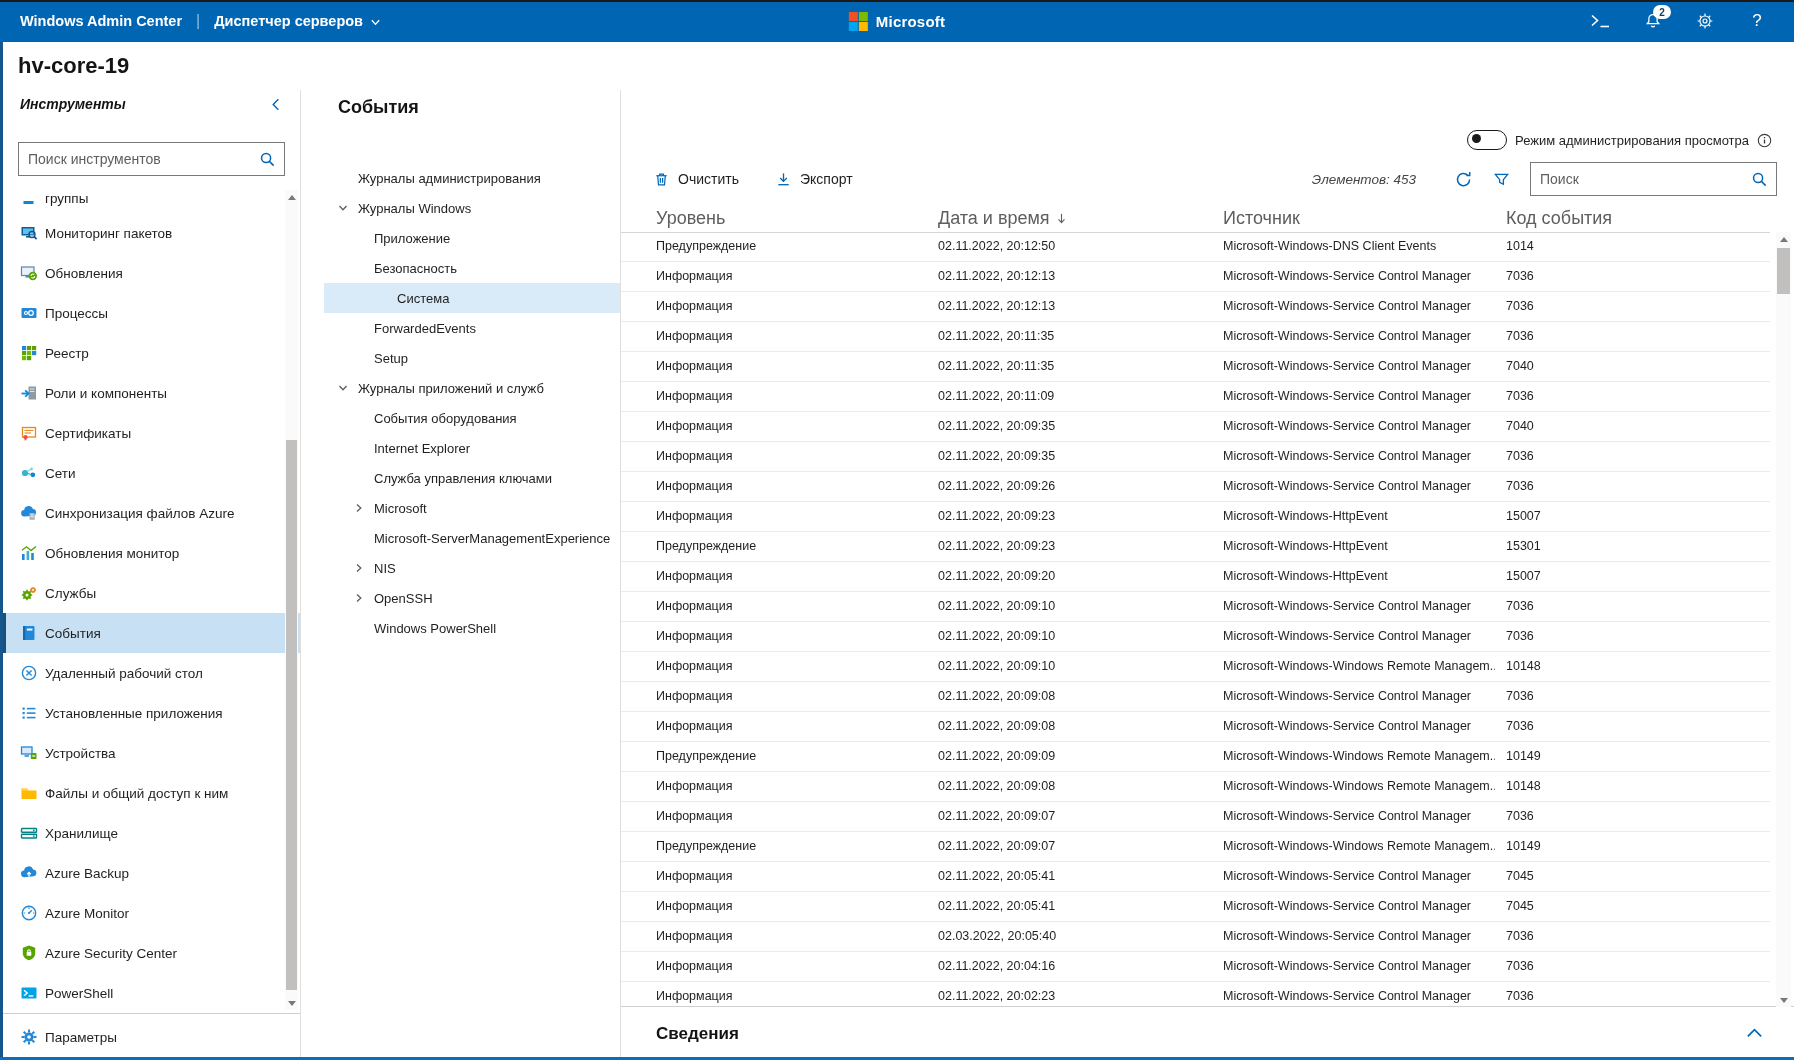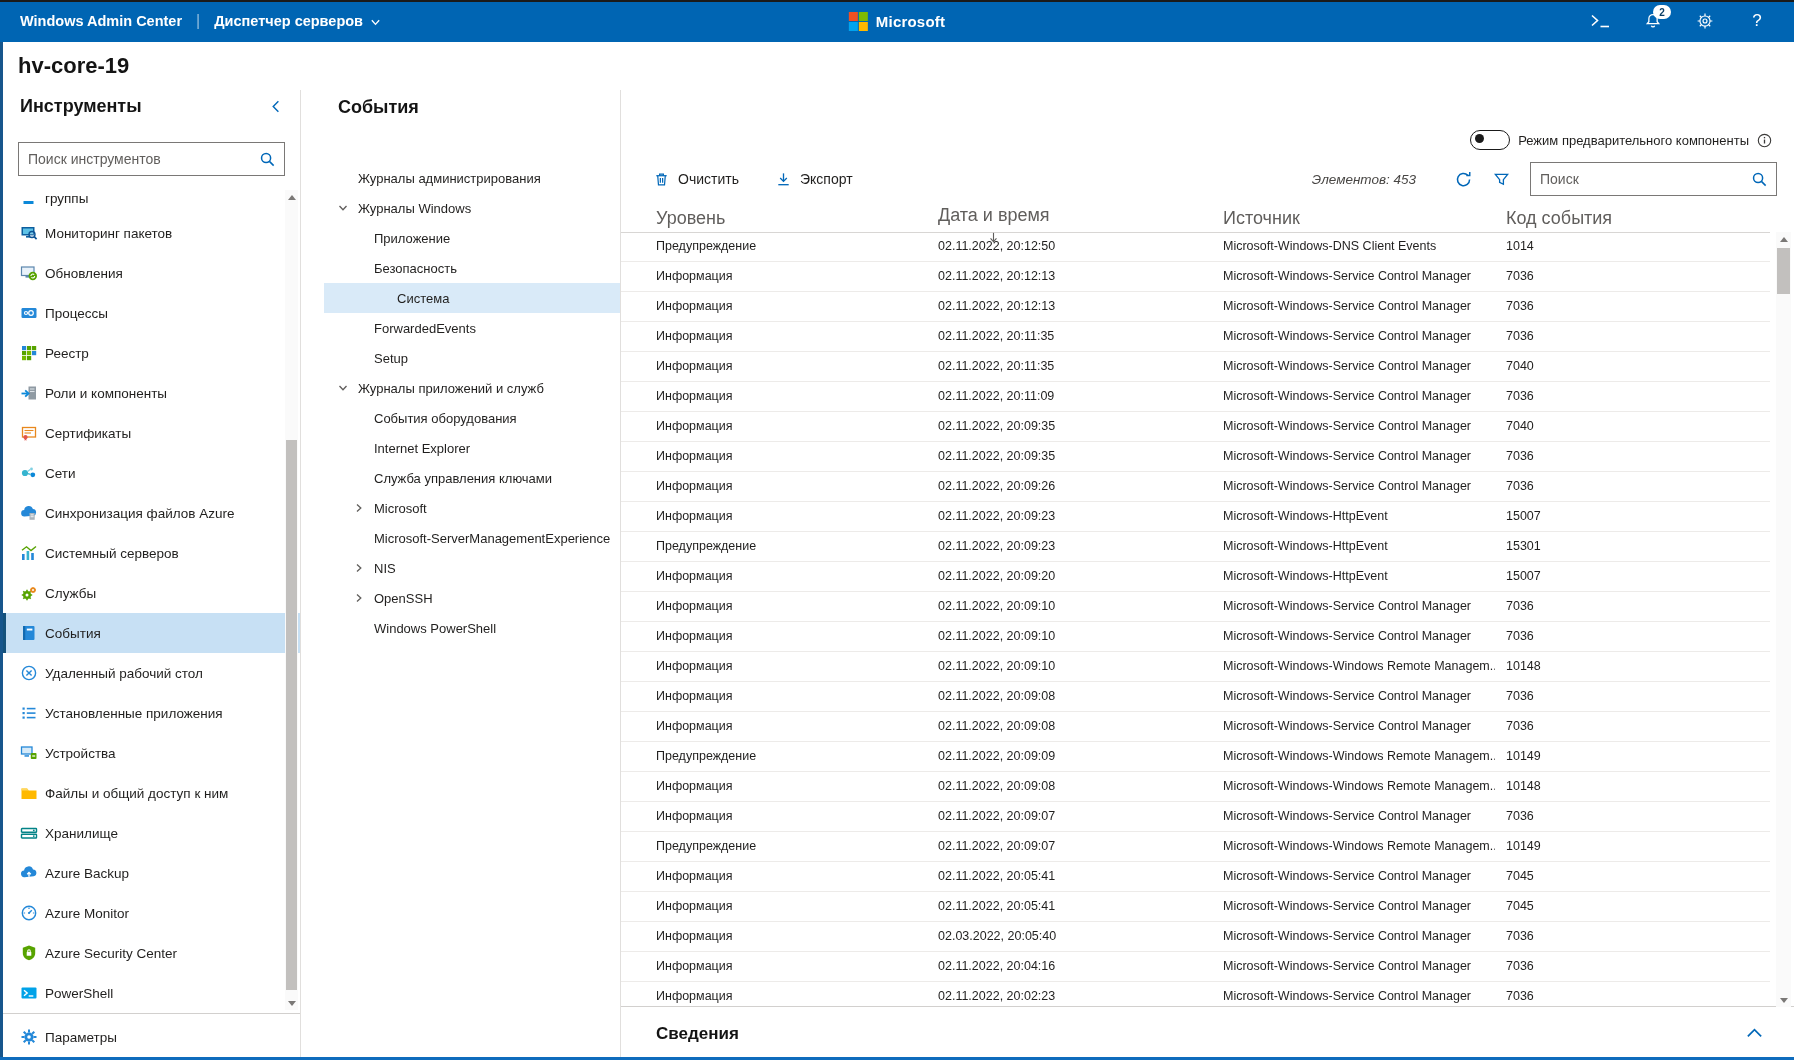--- a/index.html
+++ b/index.html
@@ -38,7 +38,7 @@
   
   .sidebar{position:absolute;top:90px;left:0;width:300px;bottom:0;background:#fff;}
   .sb-head{display:flex;align-items:center;justify-content:space-between;padding:6px 16px 0 20px;}
-  .sb-title{font-size:18px;font-weight:bold;color:#141414;}
+  .sb-title{font-size:14px;font-weight:bold;color:#141414;font-style:italic;}
   .sb-collapse{color:#0067b8;display:flex;cursor:pointer;}
   .sb-search{position:absolute;top:52px;left:18px;width:267px;height:34px;border:1px solid #7a7876;background:#fff;display:flex;align-items:center;box-sizing:border-box;}
   .sb-search input{flex:1;border:0;outline:none;font-size:14px;padding:0 4px 0 9px;color:#201f1e;font-family:inherit;min-width:0;}

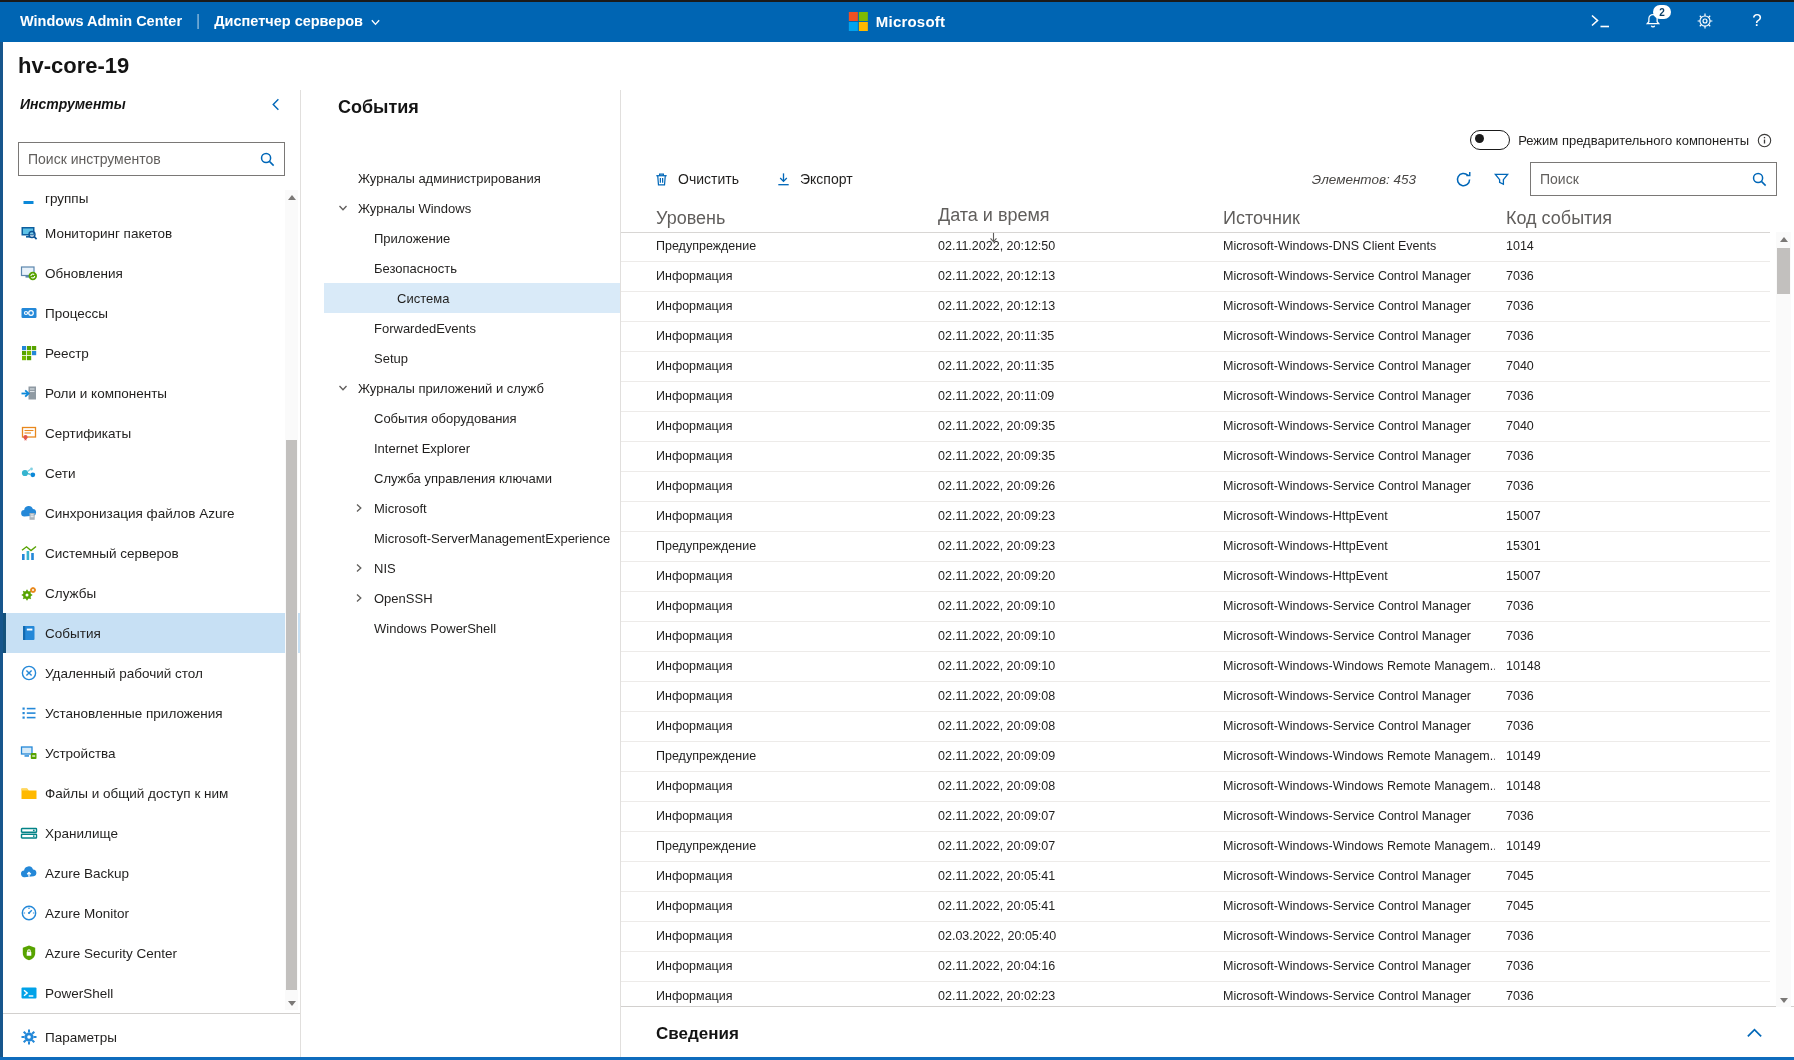--- a/index.html
+++ b/index.html
@@ -576,7 +576,7 @@
     <span class="toggle">
         <span class="knob"></span>
       </span>
-    <span class="preview-label">Режим предварительного компоненты</span>
+    <span class="preview-label">Режим администрирования просмотра</span>
     <span class="info-ic">
         <svg viewBox="0 0 16 16" width="15" height="15">
           <circle cx="8" cy="8" r="6.6" fill="none" stroke="#3b3a39" stroke-width="1.2"></circle>

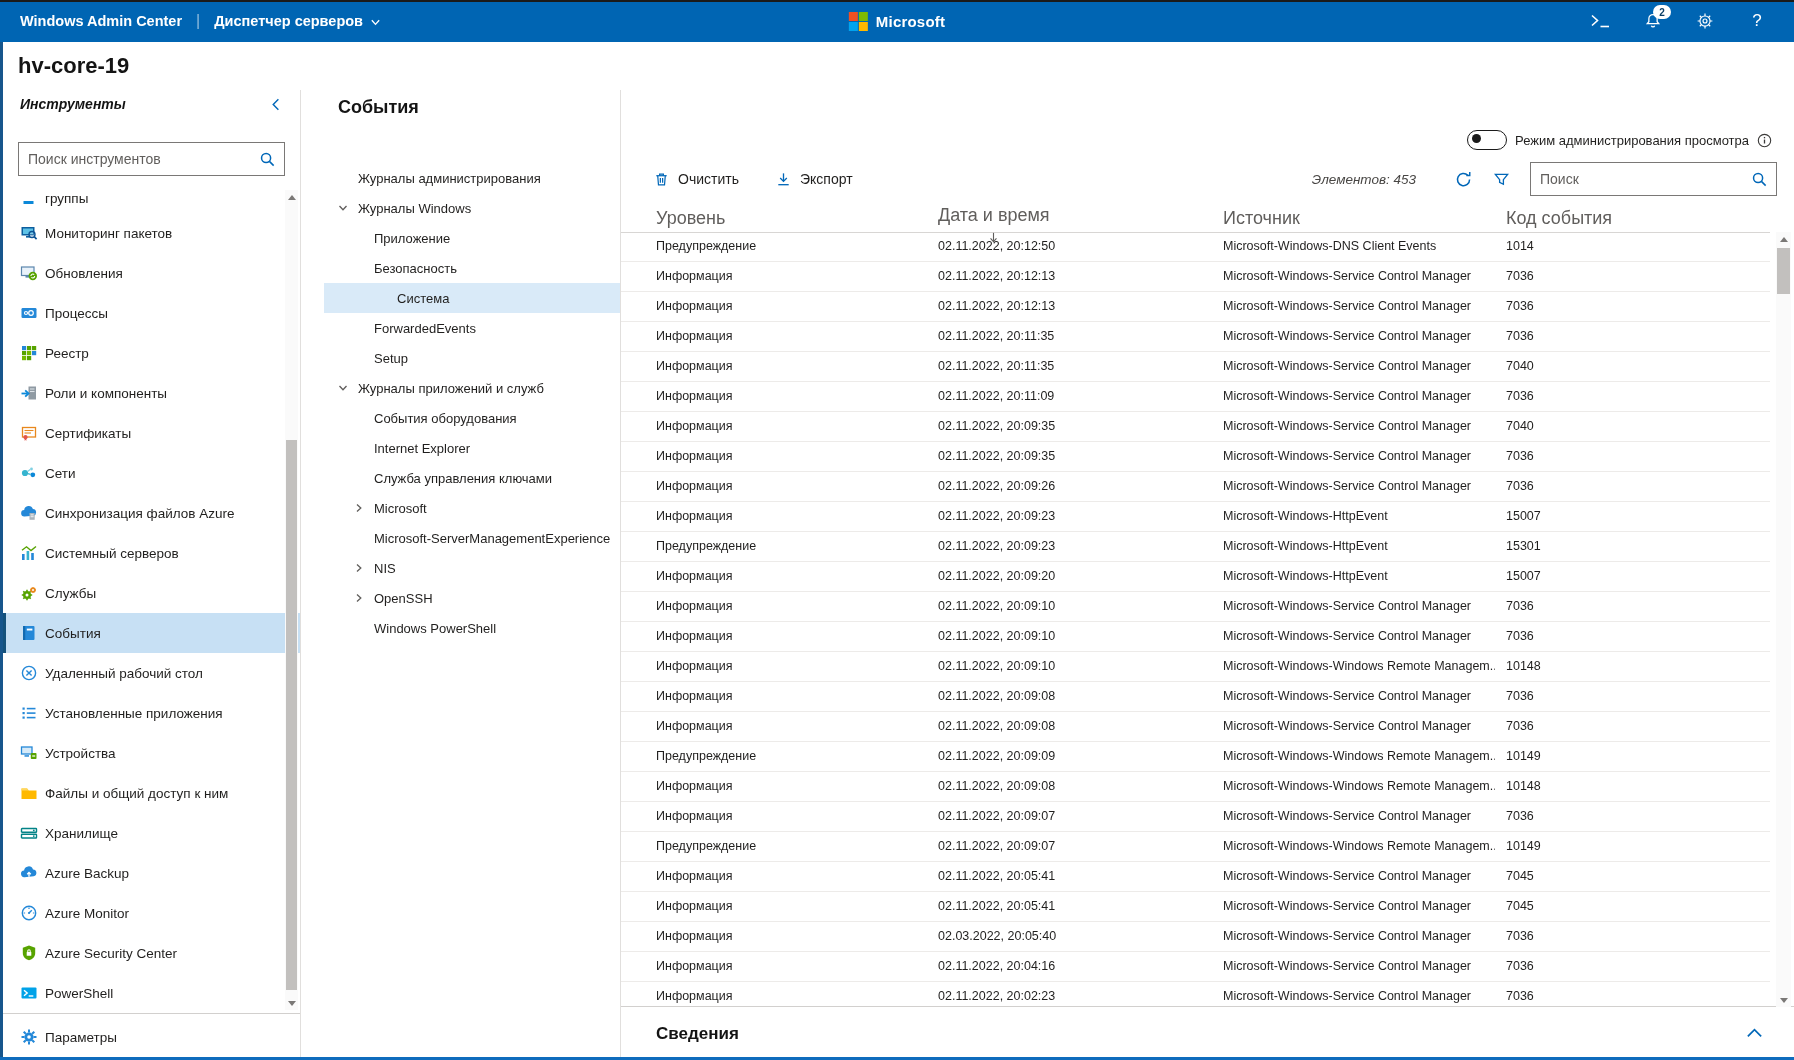--- a/index.html
+++ b/index.html
@@ -105,7 +105,7 @@
   .c2{left:317px;width:270px;overflow:hidden;}
   .c3{left:602px;width:272px;overflow:hidden;}
   .c4{left:885px;width:120px;overflow:hidden;}
-  .grid-header .h1{left:35px;} .grid-header .h2{left:317px;flex-direction:column;} .grid-header .h3{left:602px;} .grid-header .h4{left:885px;}
+  .grid-header .h1{left:35px;} .grid-header .h2{left:317px;} .grid-header .h3{left:602px;} .grid-header .h4{left:885px;}
 
   .details-bar{position:absolute;left:0;right:0;bottom:0;height:53px;border-top:1px solid #d2d0ce;background:#fff;display:flex;align-items:center;}
   .details-title{font-size:17px;font-weight:bold;color:#141414;margin-left:35px;}

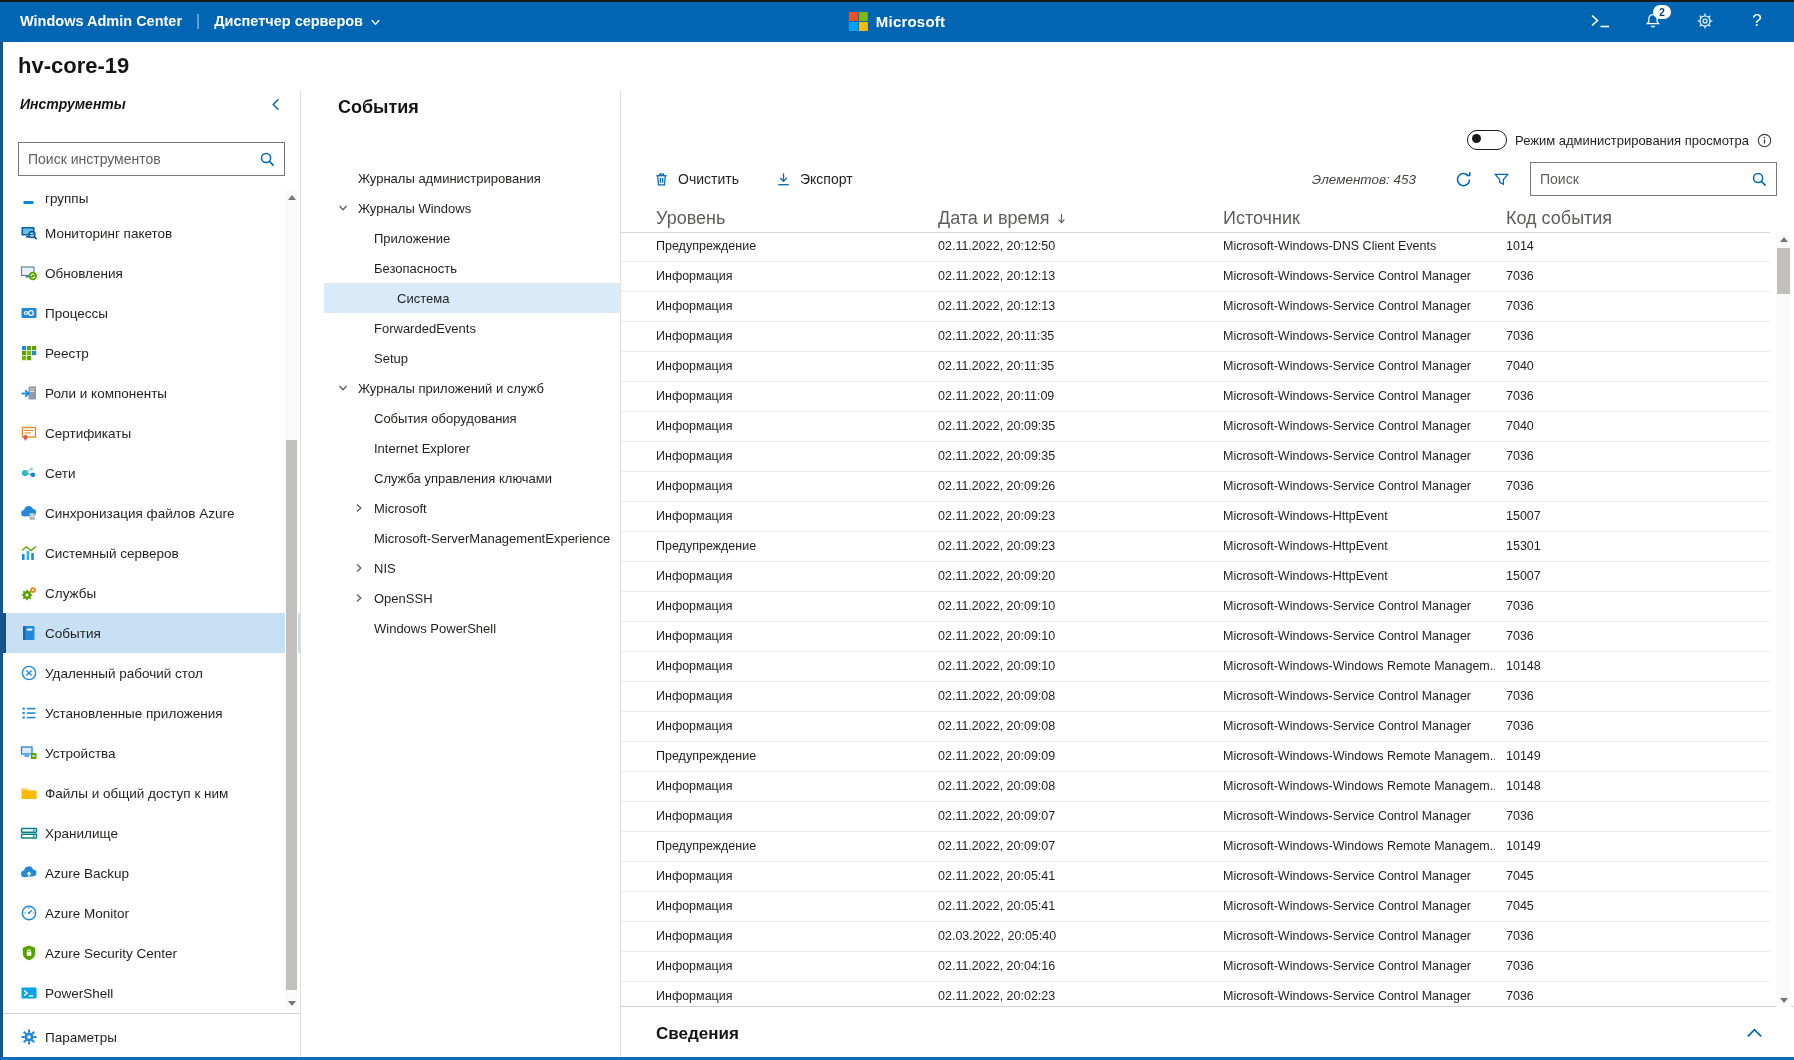--- a/index.html
+++ b/index.html
@@ -312,7 +312,7 @@
             <polyline points="2,6.2 6.5,2.8 11,6.5 16,2.5" fill="none" stroke="#57a300" stroke-width="1.4"></polyline>
           </svg>
         </span>
-        <span class="ti-label">Системный серверов</span>
+        <span class="ti-label">Обновления монитор</span>
       </div>
 
       <div class="tool-item">

